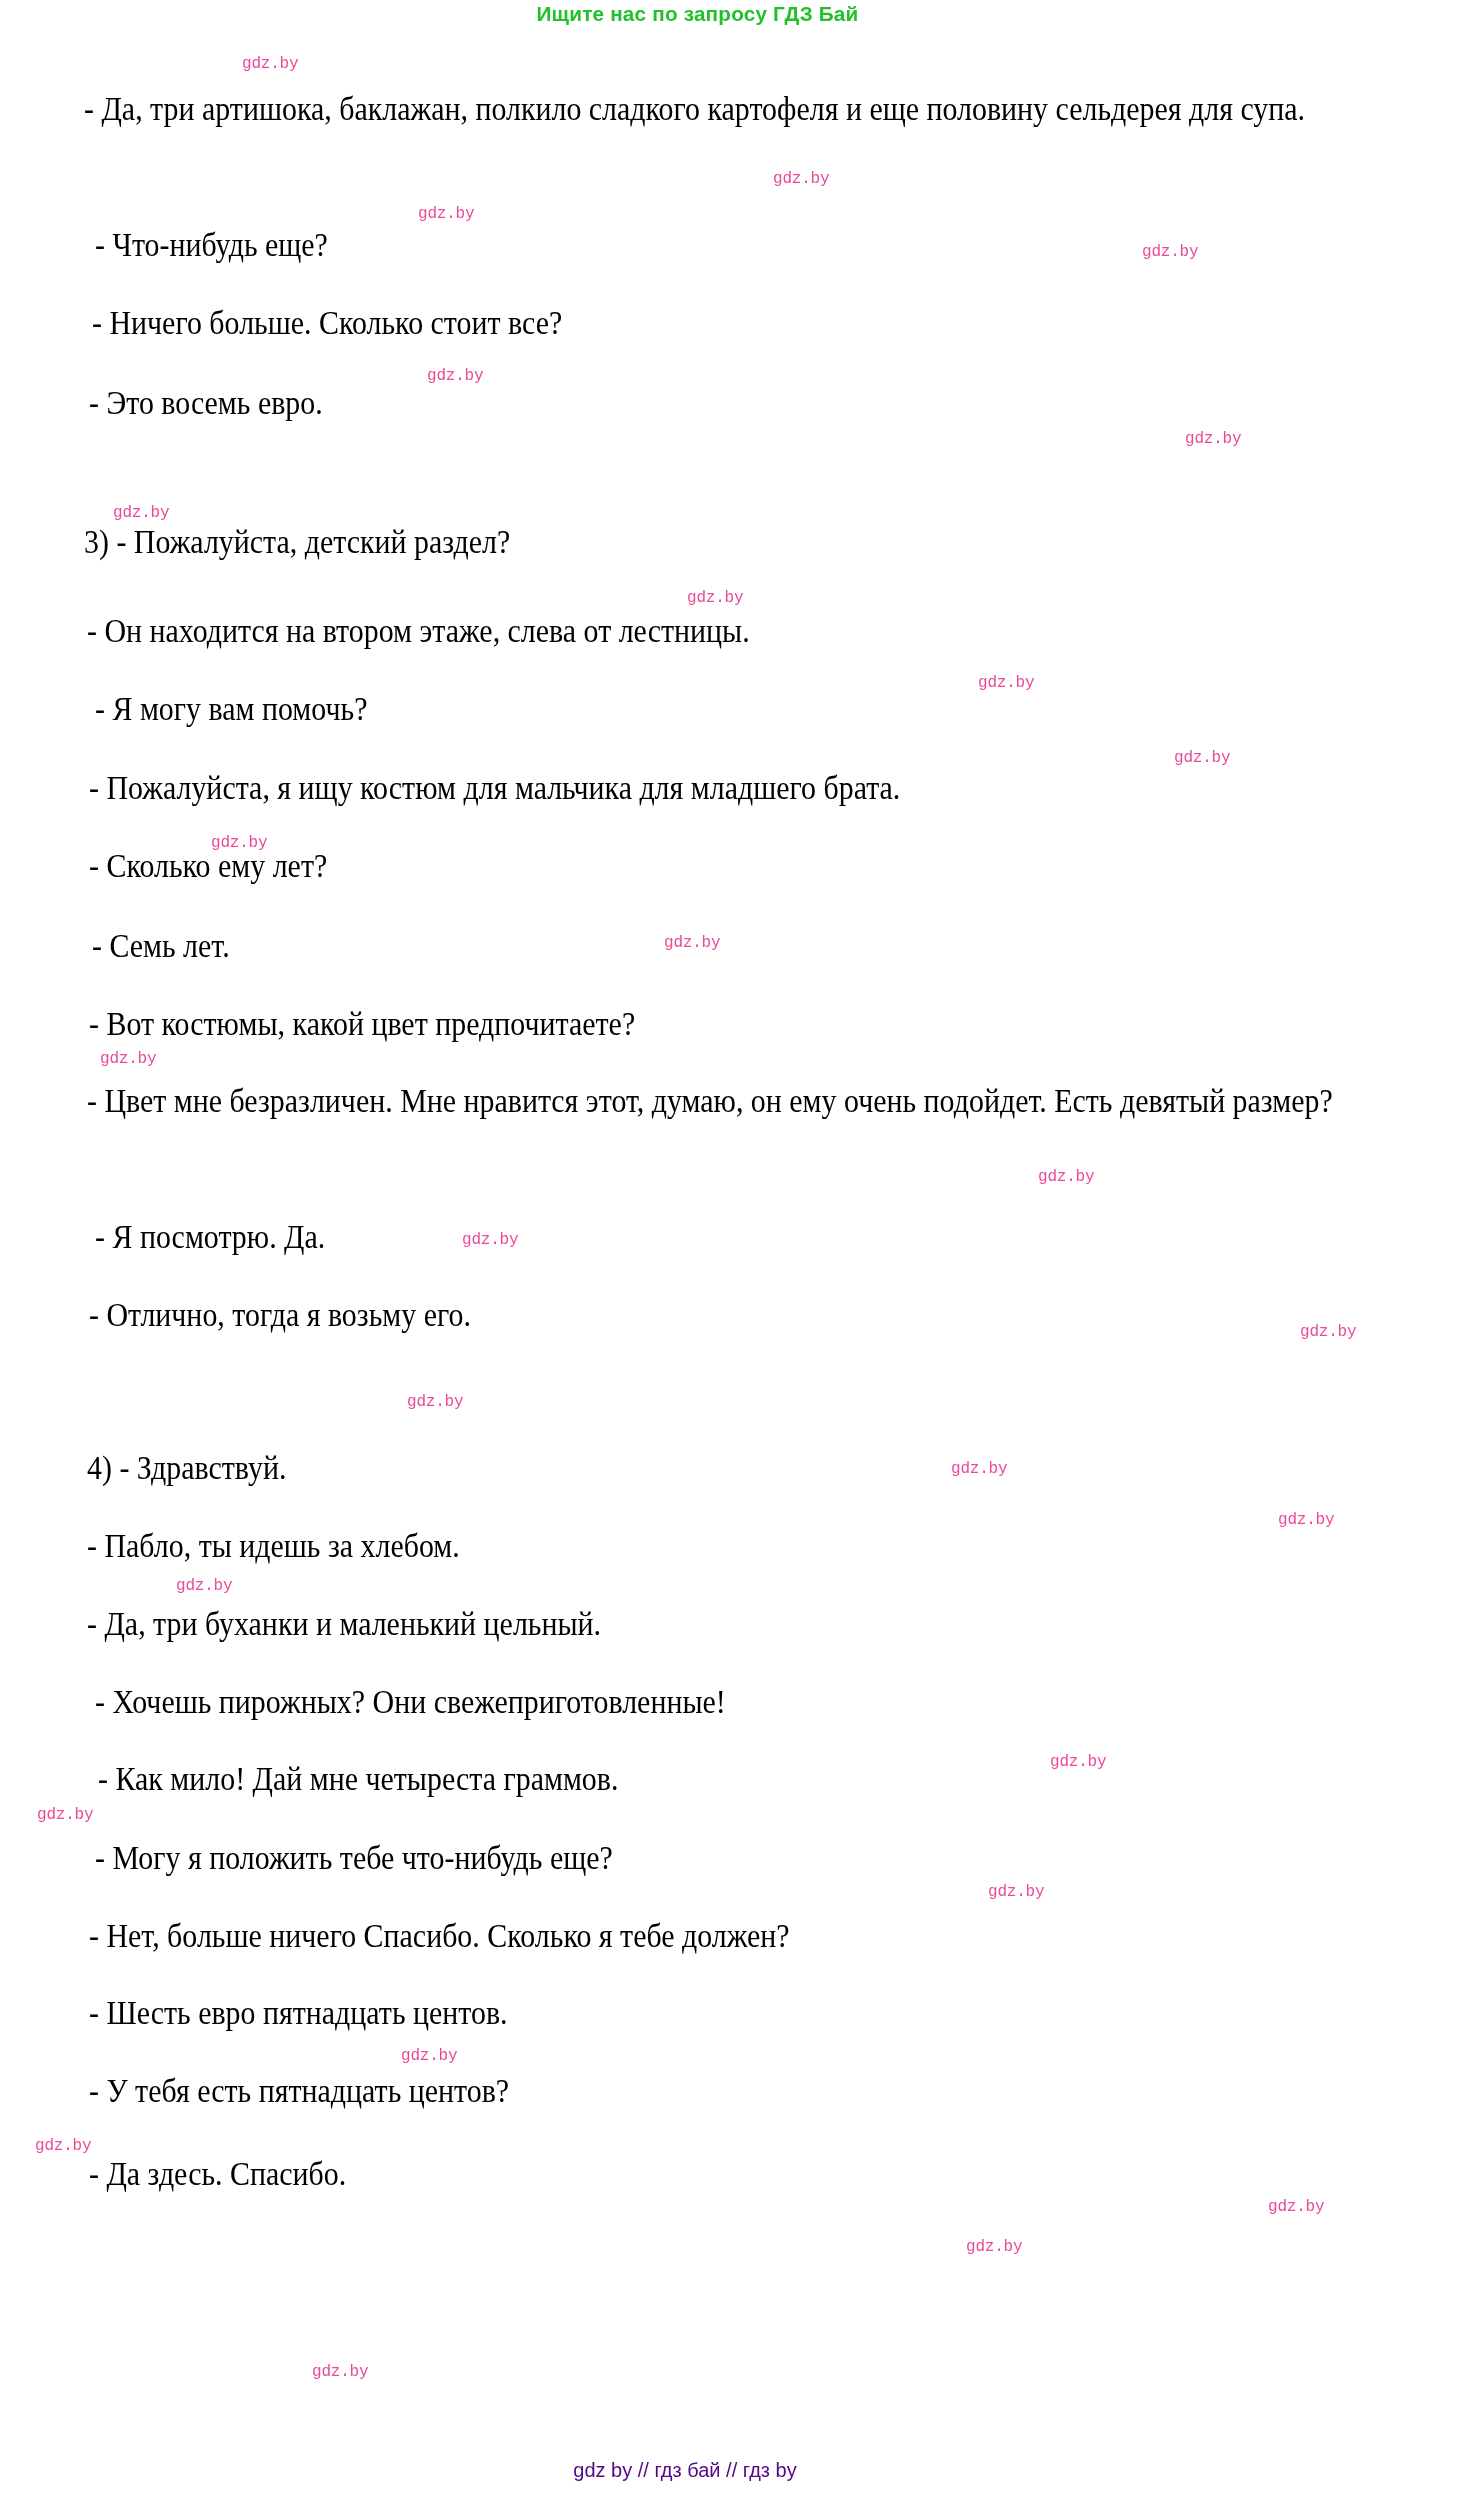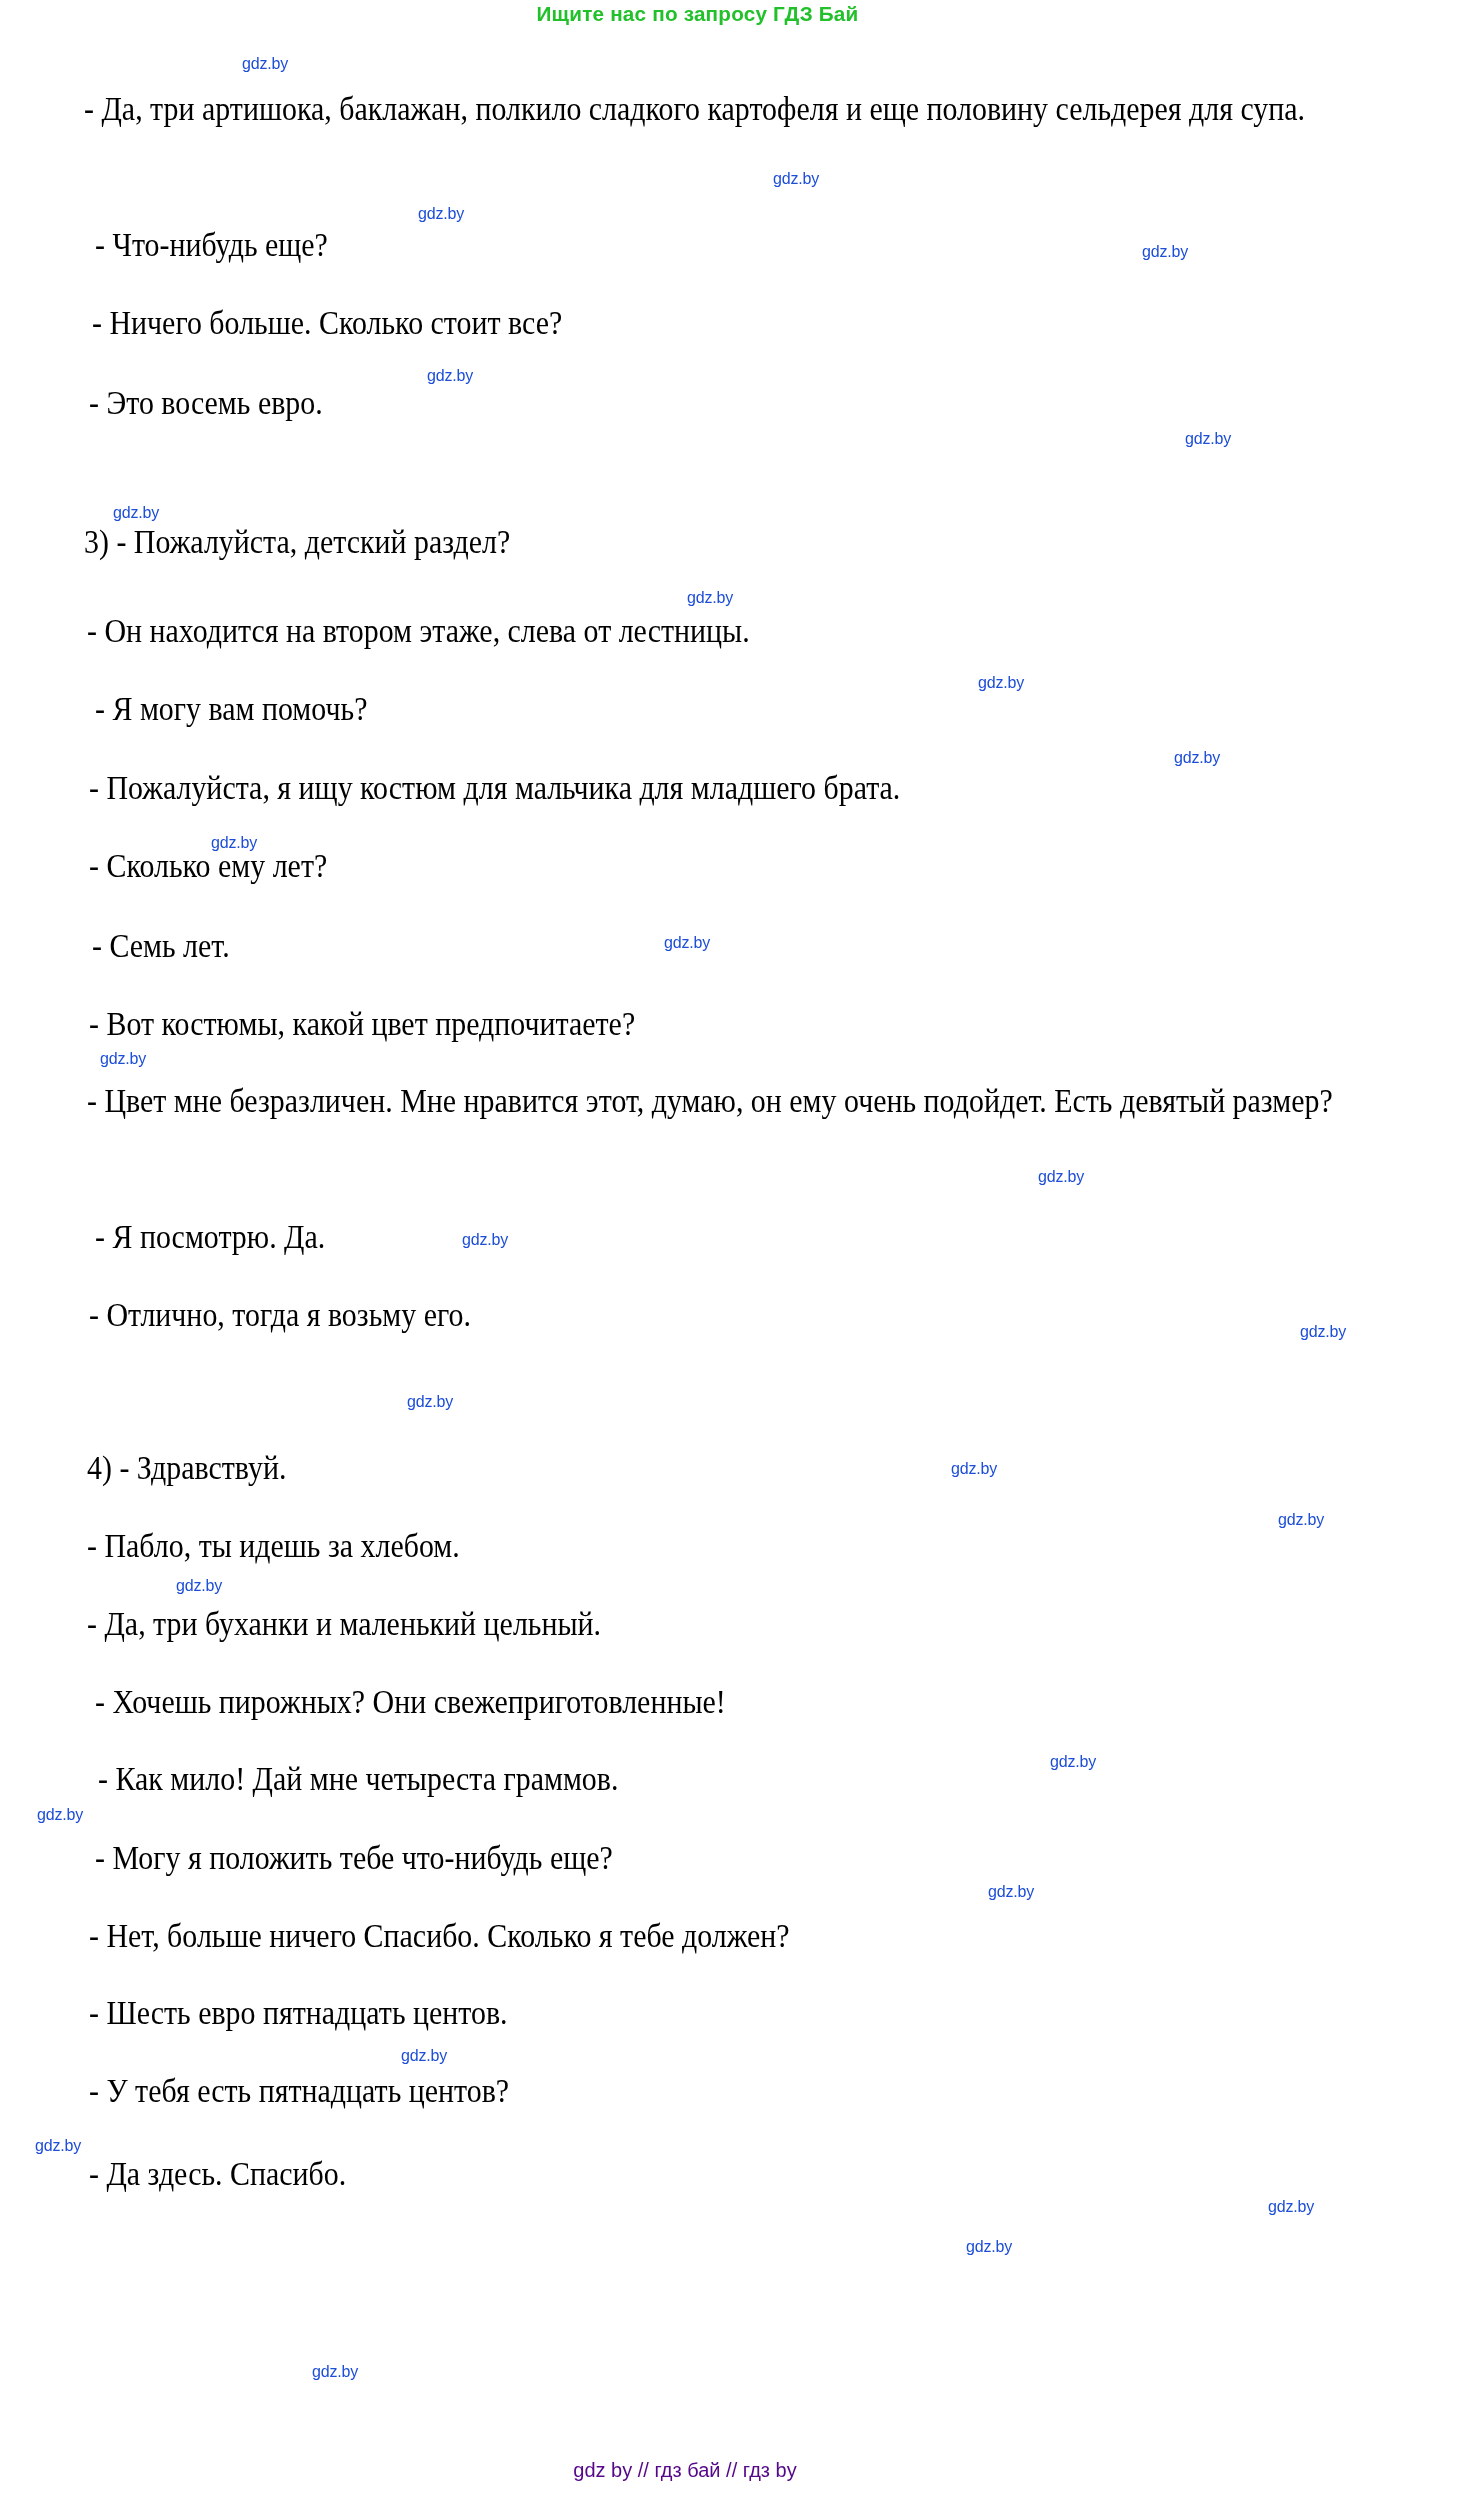--- a/index.html
+++ b/index.html
@@ -57,9 +57,9 @@
   
   .wm {
     position: absolute;
-    font-family: Liberation Sans, sans-serif;
+    font-family: Liberation Mono, monospace;
     font-size: 16px;
-    color: #1d4ed8;
+    color: #ec4899;
     white-space: nowrap;
     letter-spacing: -0.2px;
   }

